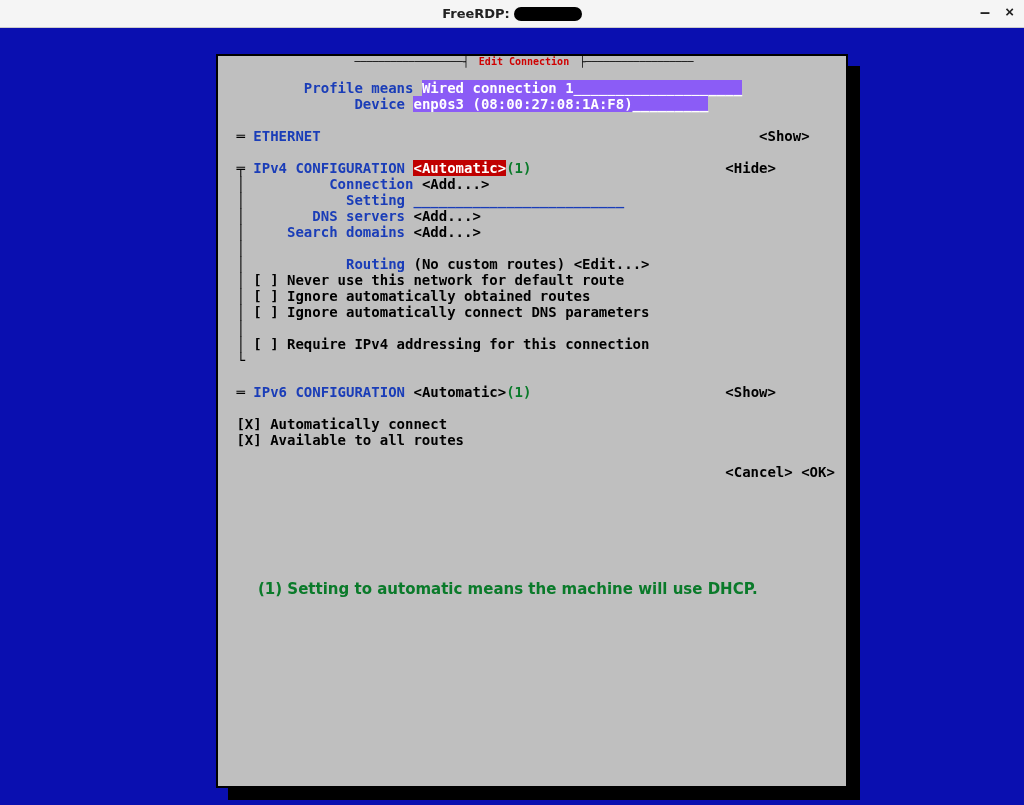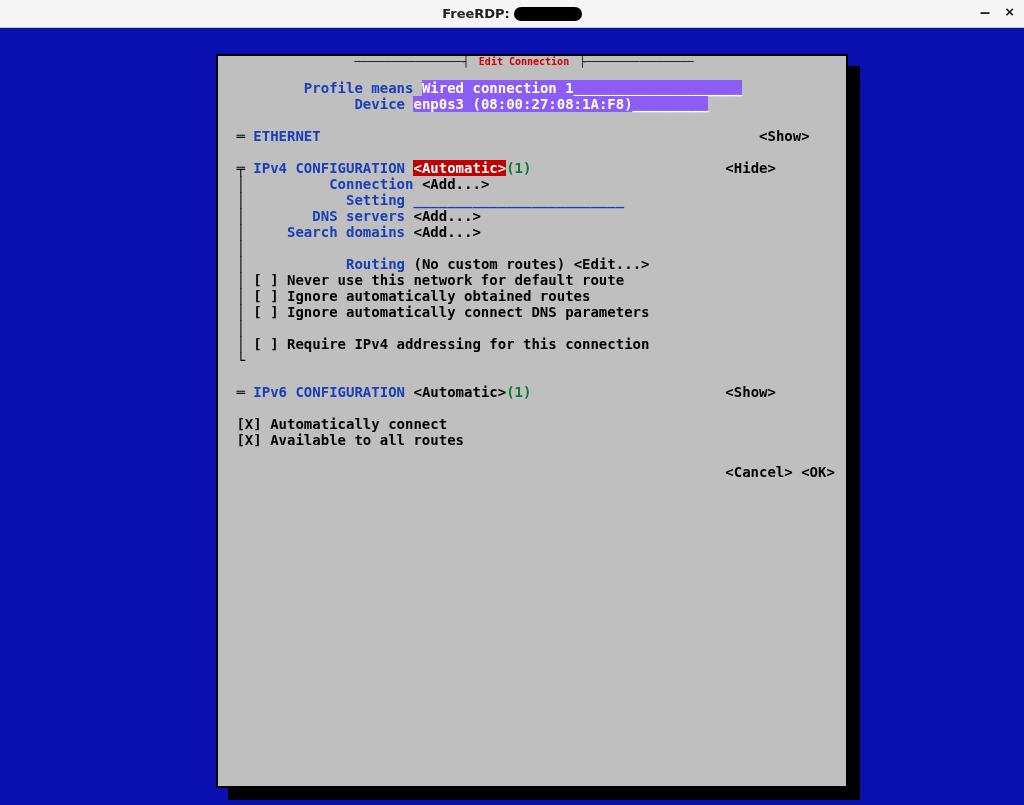--- a/index.html
+++ b/index.html
@@ -164,6 +164,7 @@
                                                            <span data-interactable="true">&lt;Cancel&gt;</span> <span data-interactable="true">&lt;OK&gt;</span>
 </pre>
 
+      <div class="annote" data-interactable="false">(1) Setting to automatic means the machine will use DHCP.</div>
     </div>
   </div>
 </div>

